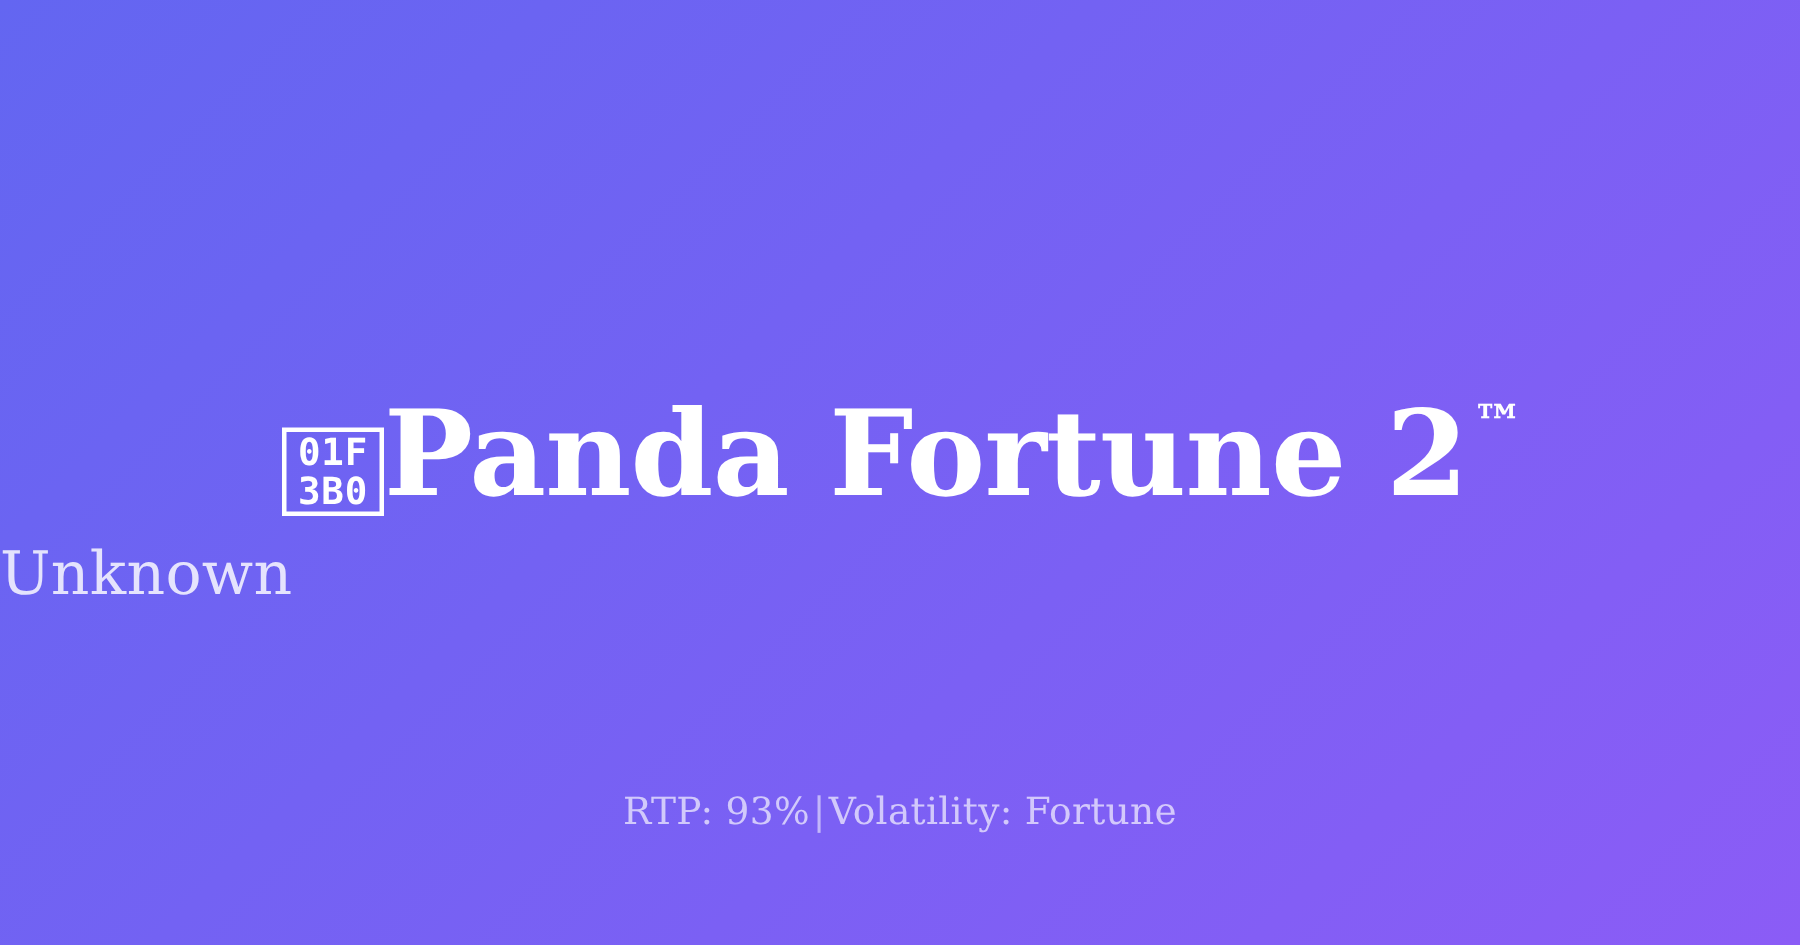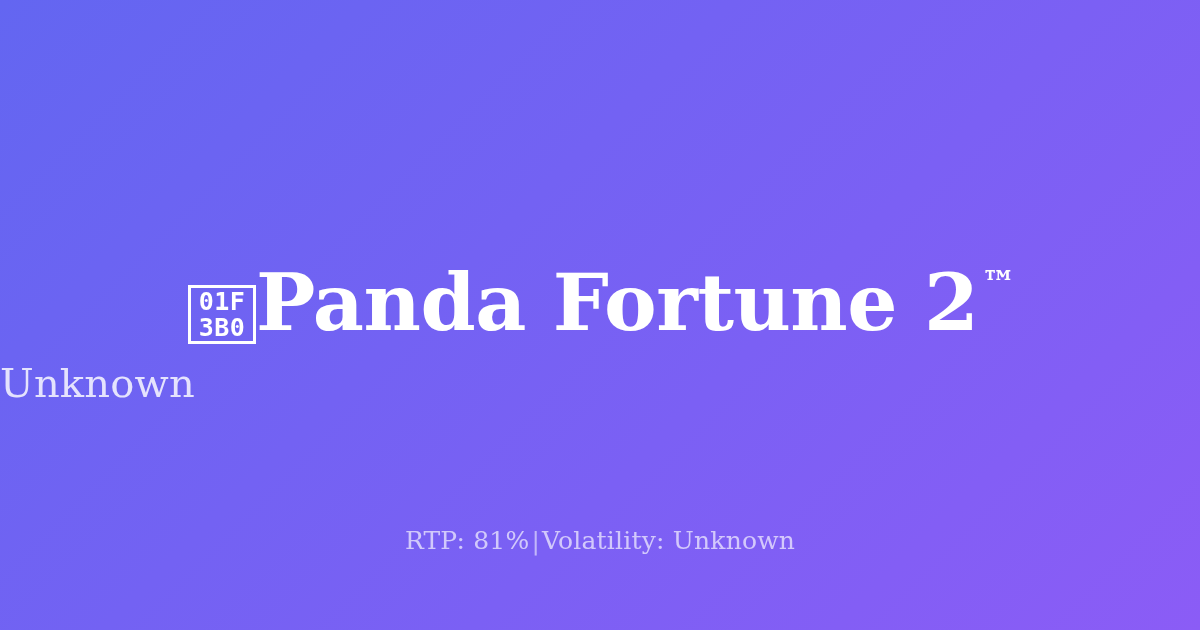--- a/index.html
+++ b/index.html
@@ -146,7 +146,7 @@
   <div class="subtitle">Unknown</div>
 
   <div class="meta-footer">
-    <span>RTP: 81%</span><span class="meta-sep">|</span><span>Volatility: Unknown</span>
+    <span>RTP: 93%</span><span class="meta-sep">|</span><span>Volatility: Unknown</span>
   </div>
 
 </div>

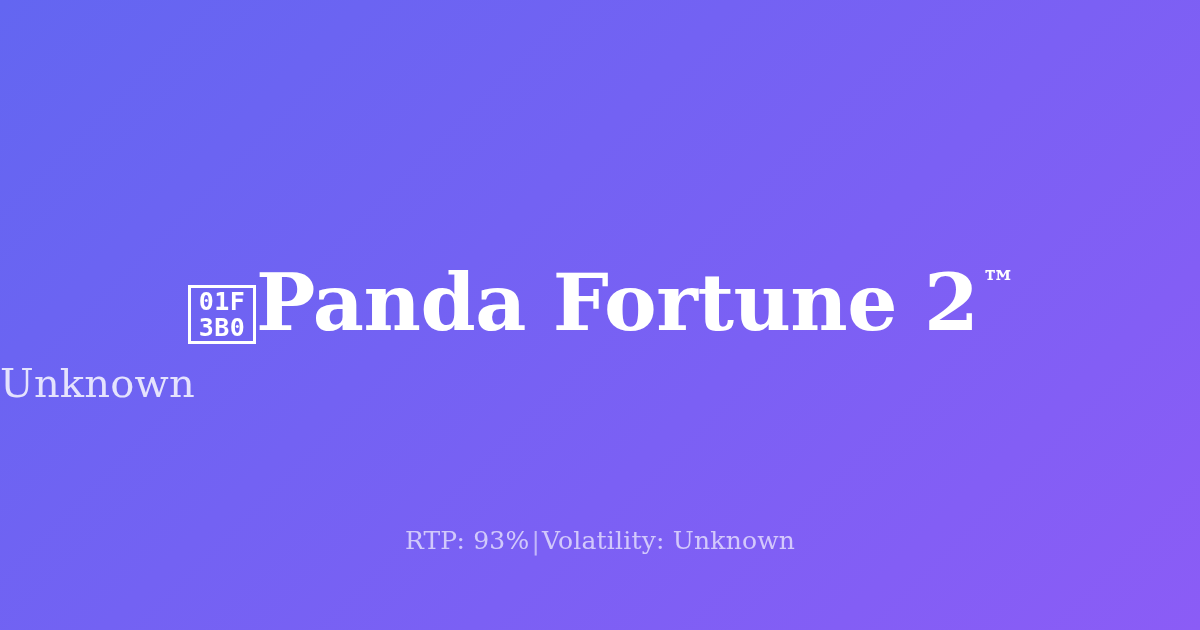--- a/index.html
+++ b/index.html
@@ -146,7 +146,7 @@
   <div class="subtitle">Unknown</div>
 
   <div class="meta-footer">
-    <span>RTP: 93%</span><span class="meta-sep">|</span><span>Volatility: Unknown</span>
+    <span>RTP: 93%</span><span class="meta-sep">|</span><span>Volatility: Fortune</span>
   </div>
 
 </div>

